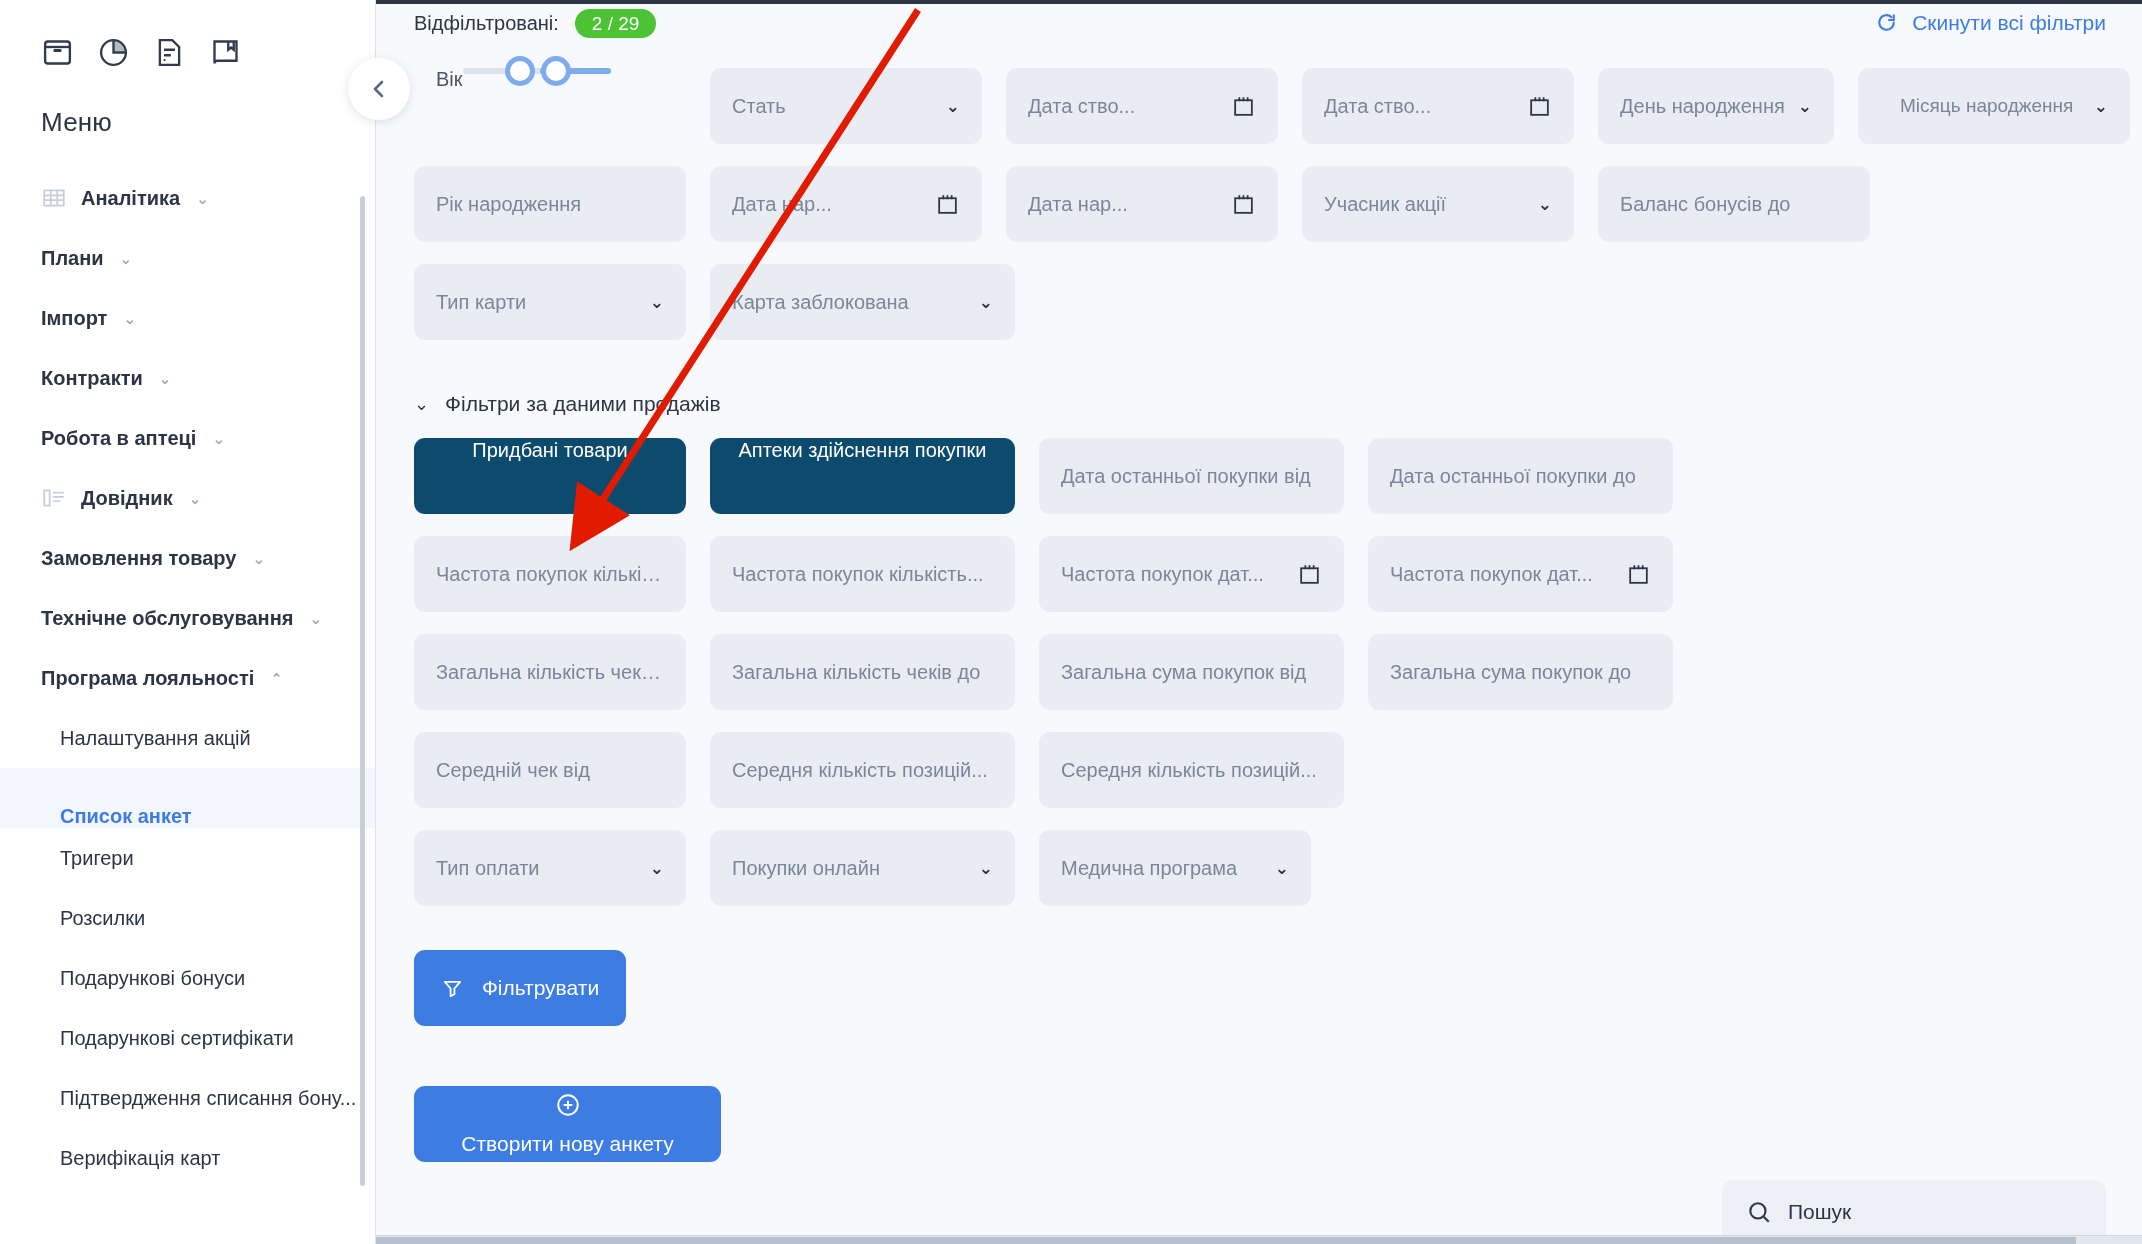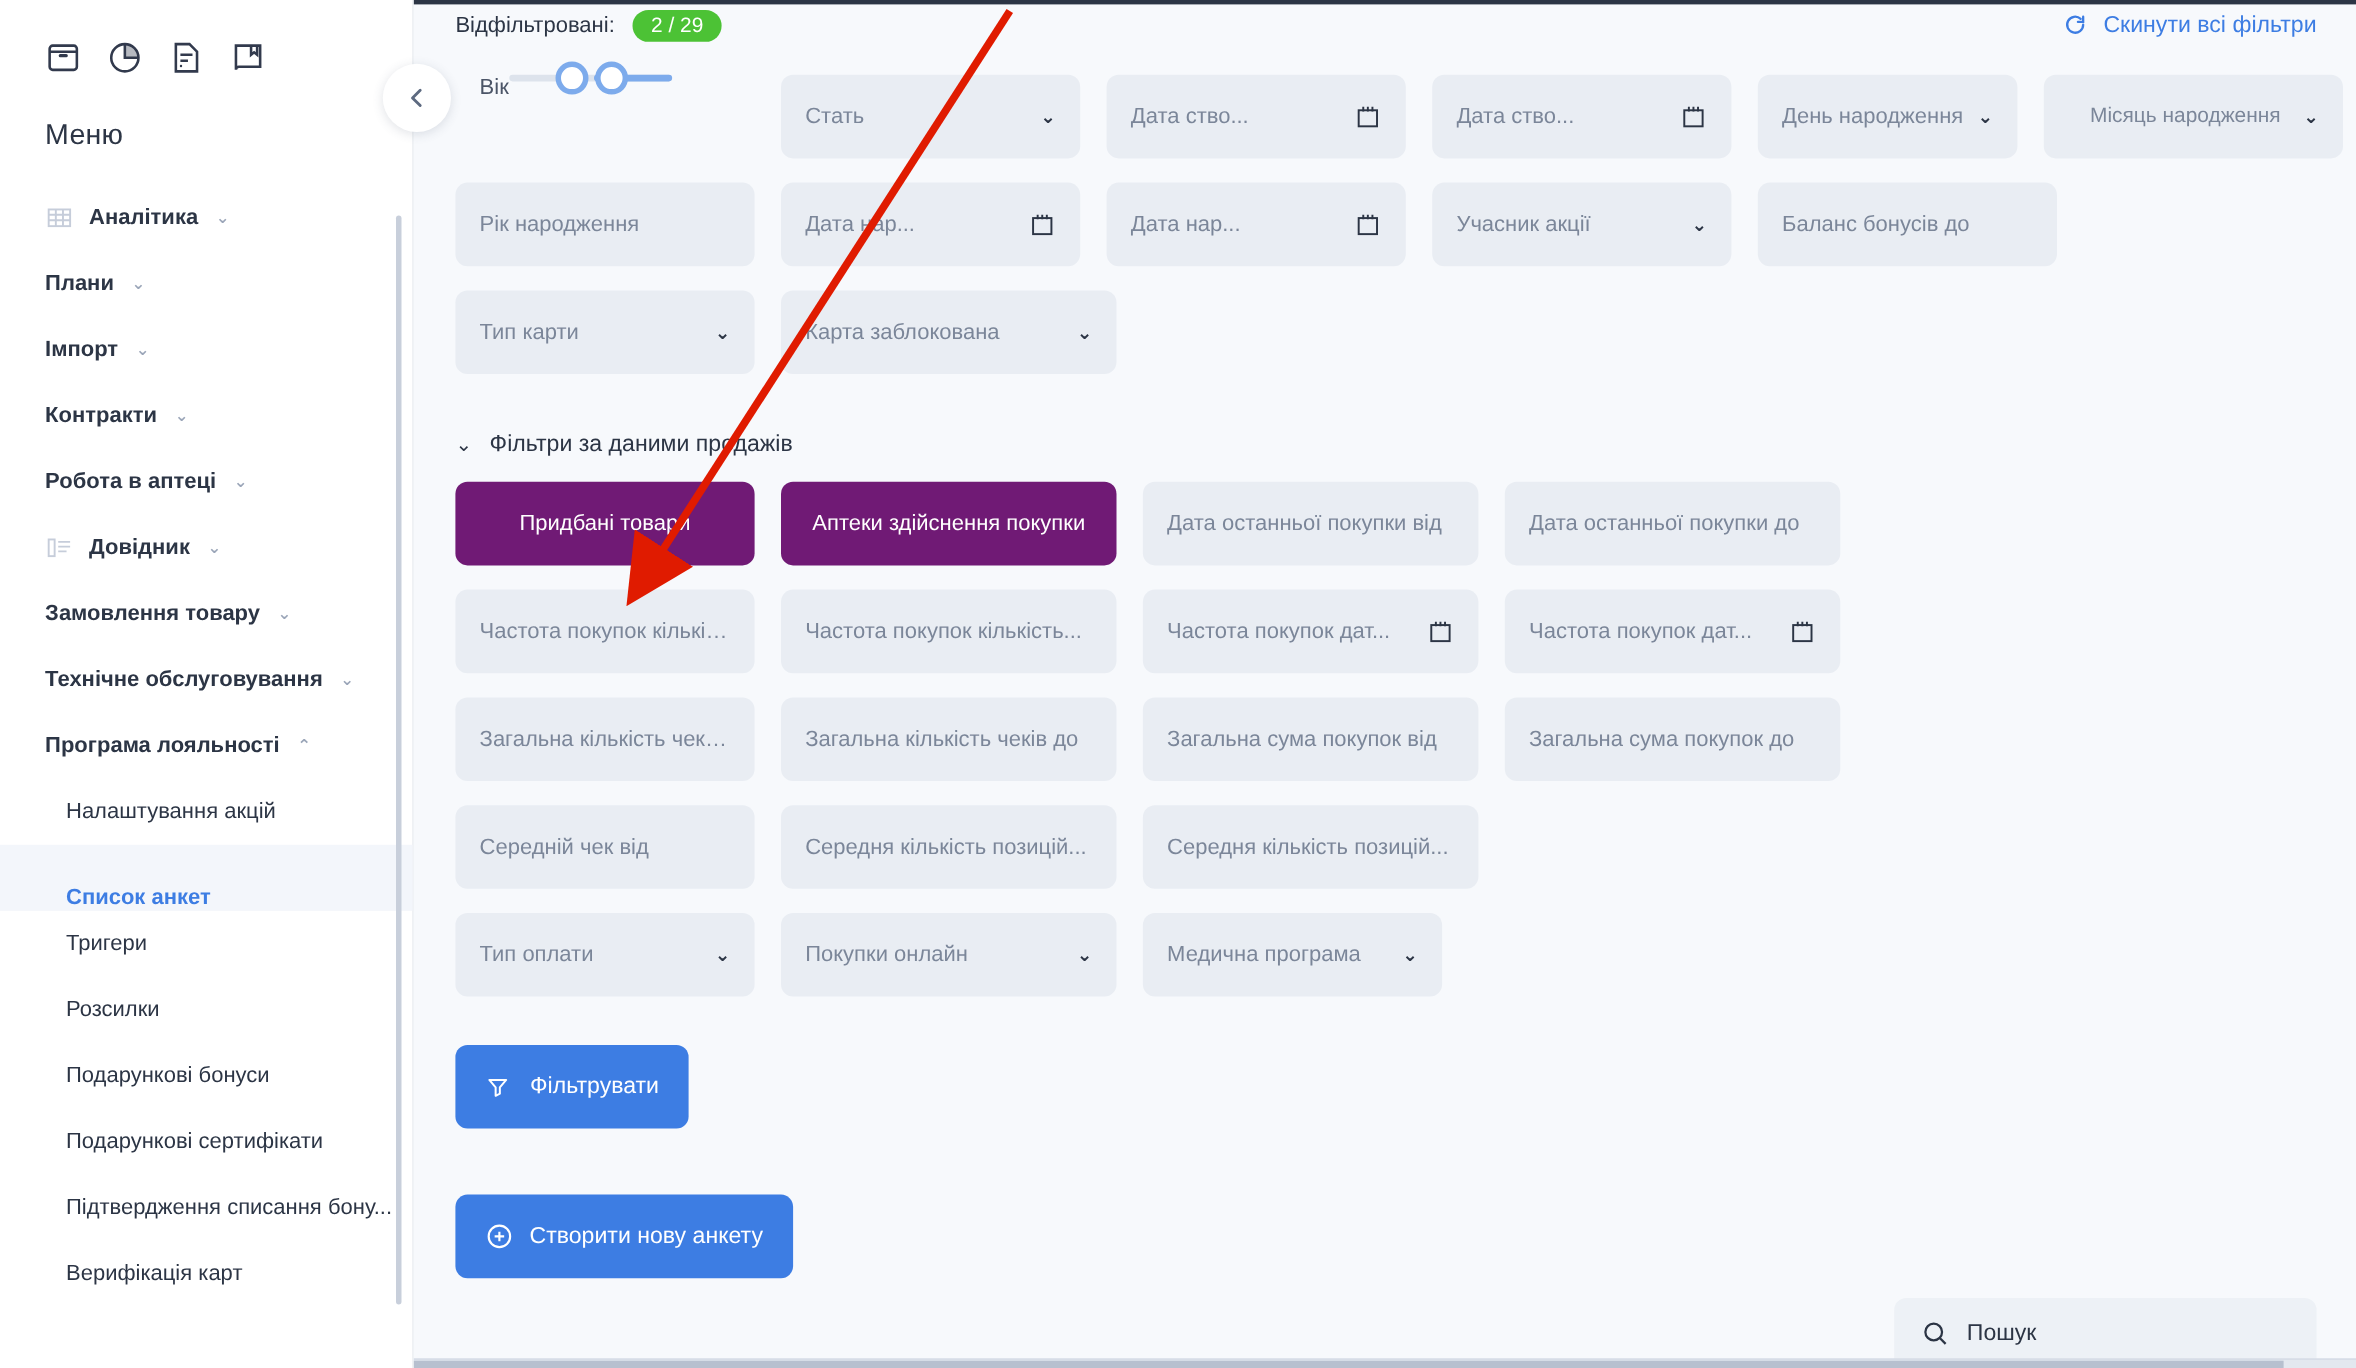--- a/index.html
+++ b/index.html
@@ -125,8 +125,8 @@
   .section-head .sc { font-size: 18px; color: #2c3545; }
 
   .btn-blue {
-    background: #701a75; color: #ffffff; border-radius: 11px;
-    display: flex; align-items: center; justify-content: center;
+    background: #0c4a6e; color: #ffffff; border-radius: 11px;
+    display: flex; justify-content: center;
     text-align: center; font-size: 20px; height: 76px; cursor: pointer;
     padding: 0 14px; line-height: 1.2; flex: 0 0 auto;
   }

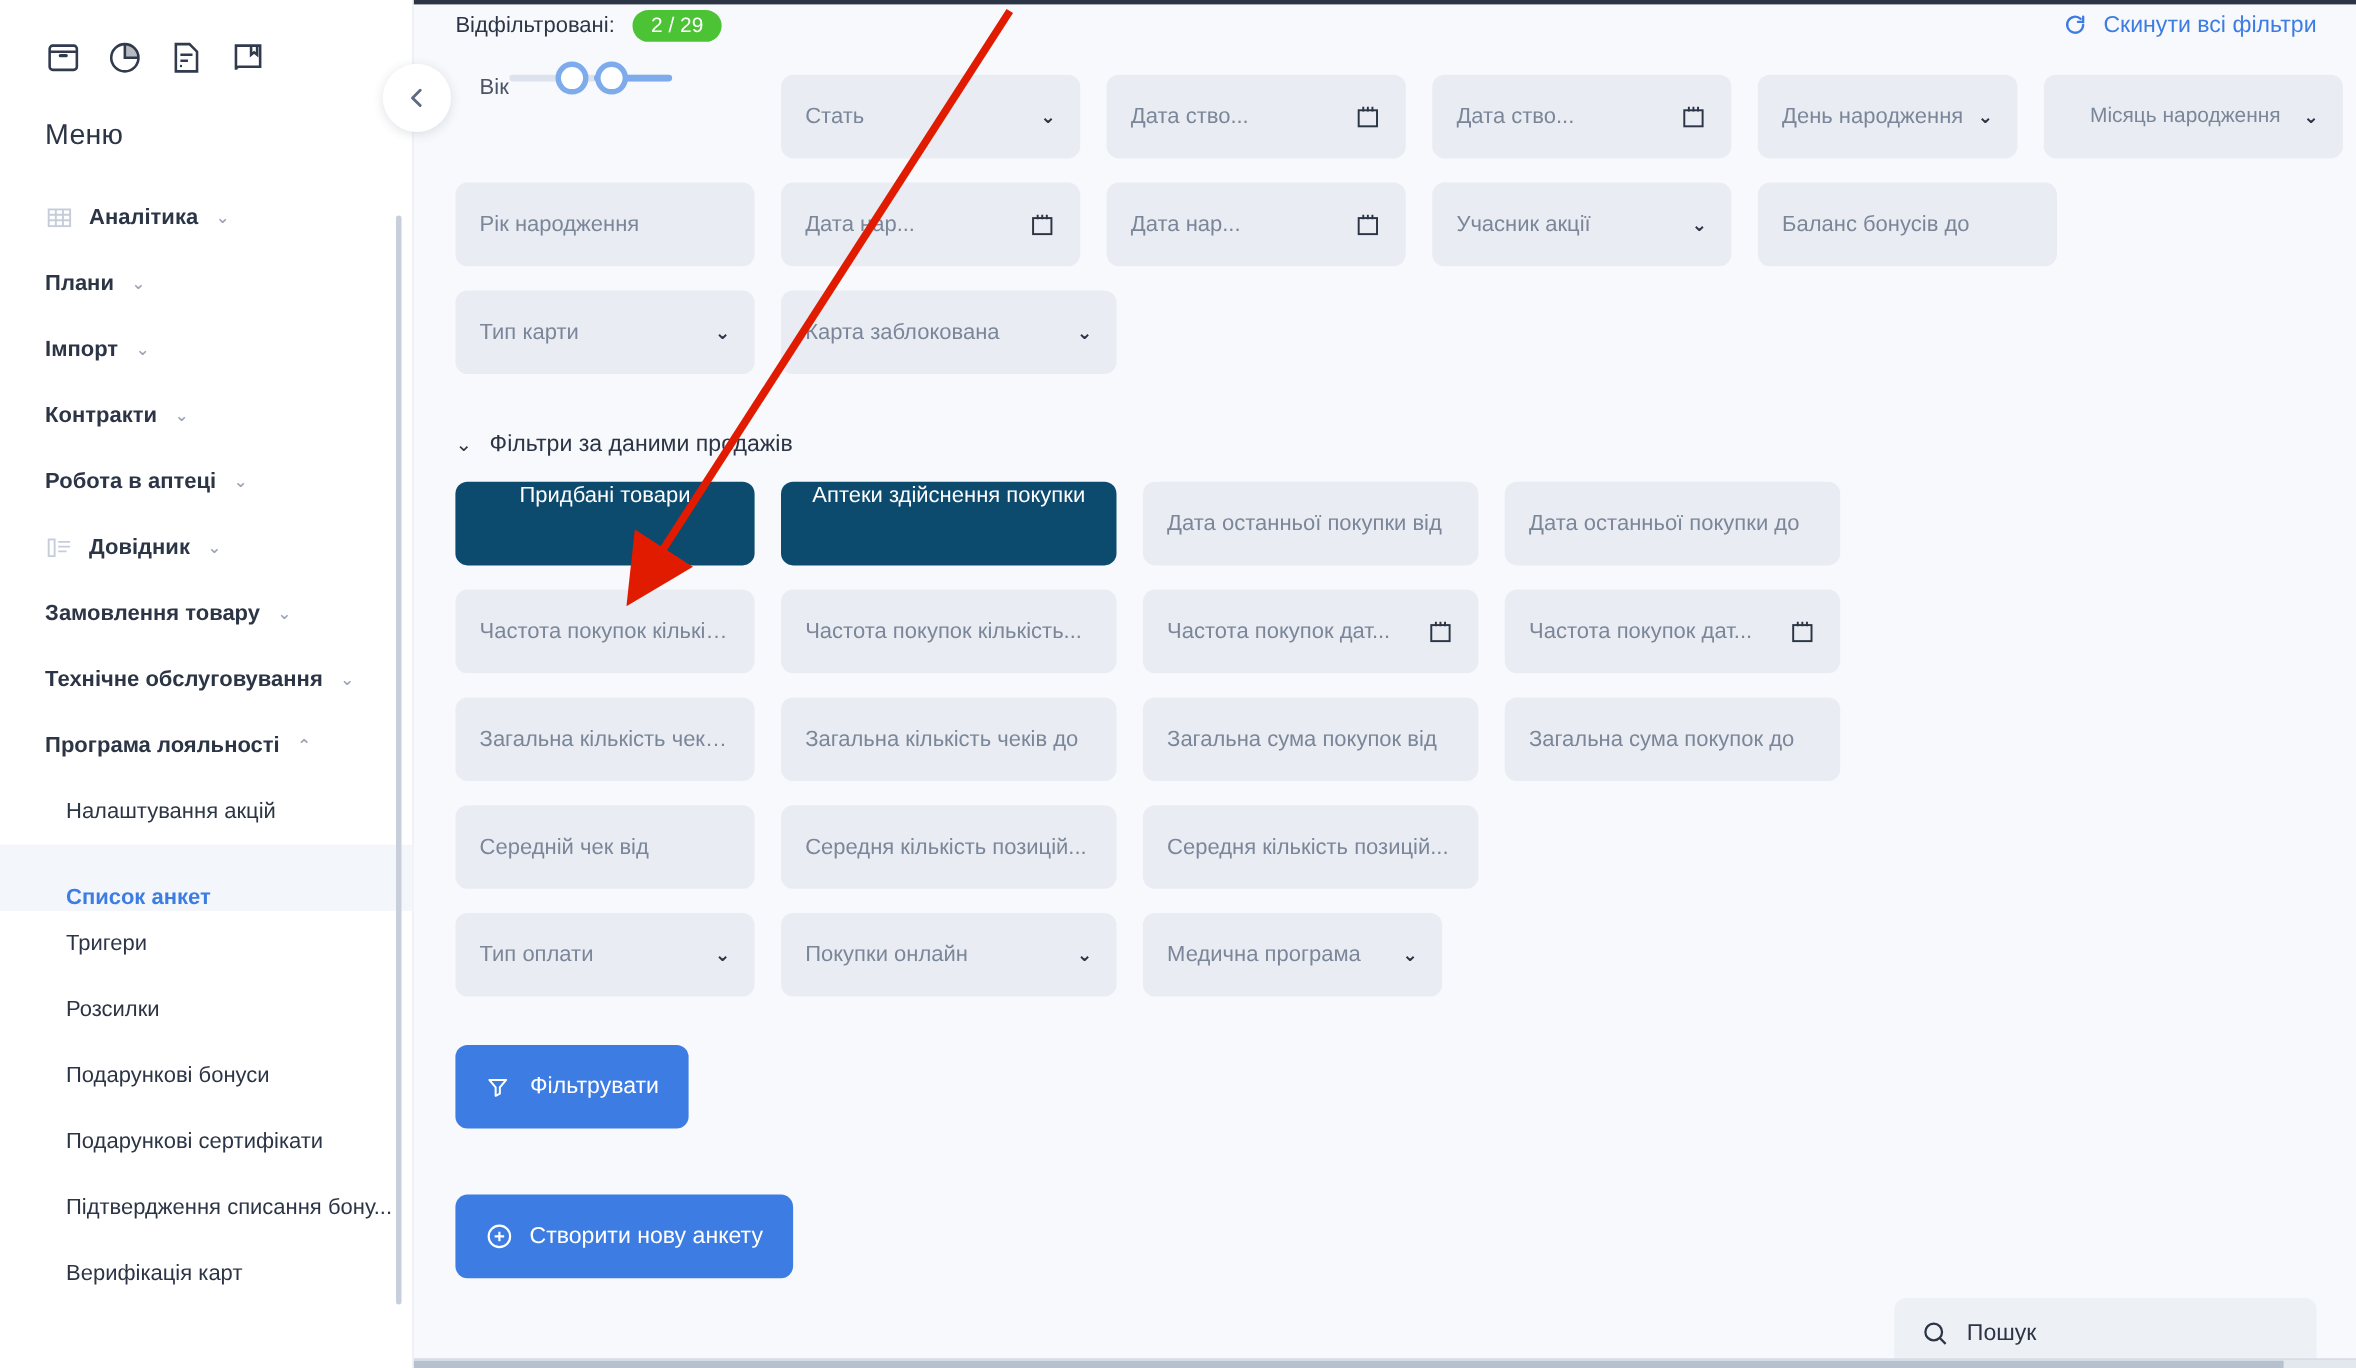--- a/index.html
+++ b/index.html
@@ -145,7 +145,7 @@
     margin-top: 60px; width: 307px; height: 76px;
     background: #3d7de3; color: #ffffff; border-radius: 11px;
     display: flex; align-items: center; justify-content: center; gap: 14px;
-    font-size: 21px; cursor: pointer;
+    font-size: 21px; cursor: pointer; flex-direction: column;
   }
   .btn-create svg { width: 26px; height: 26px; }
 

